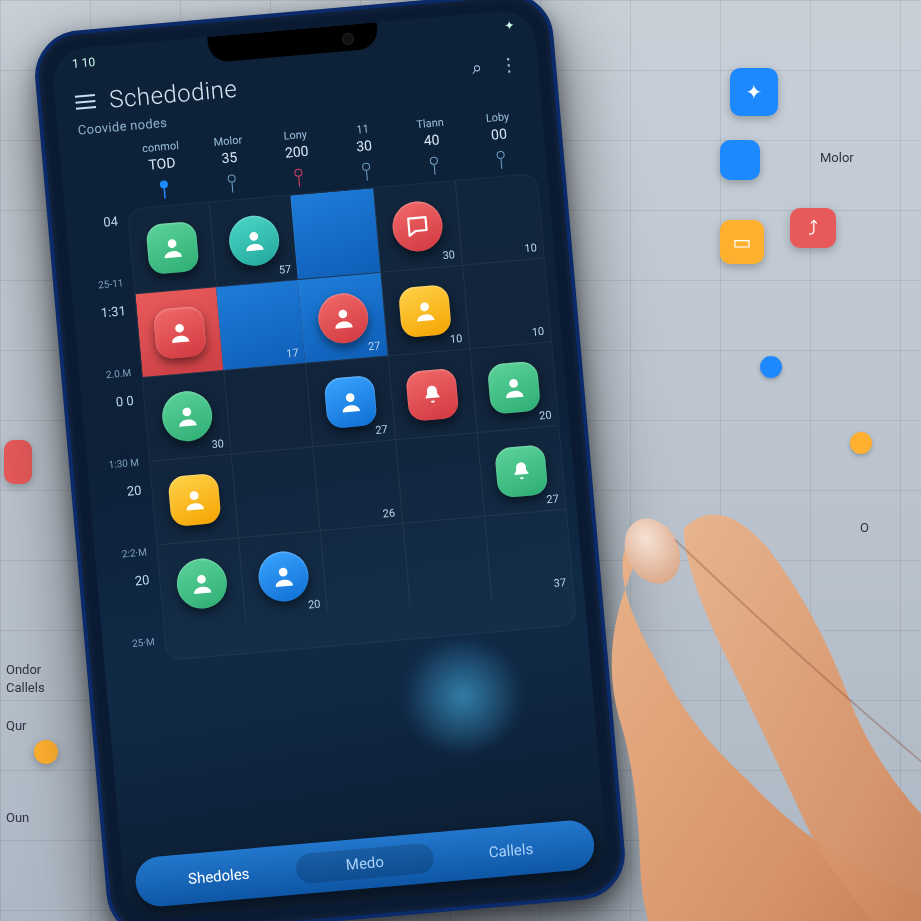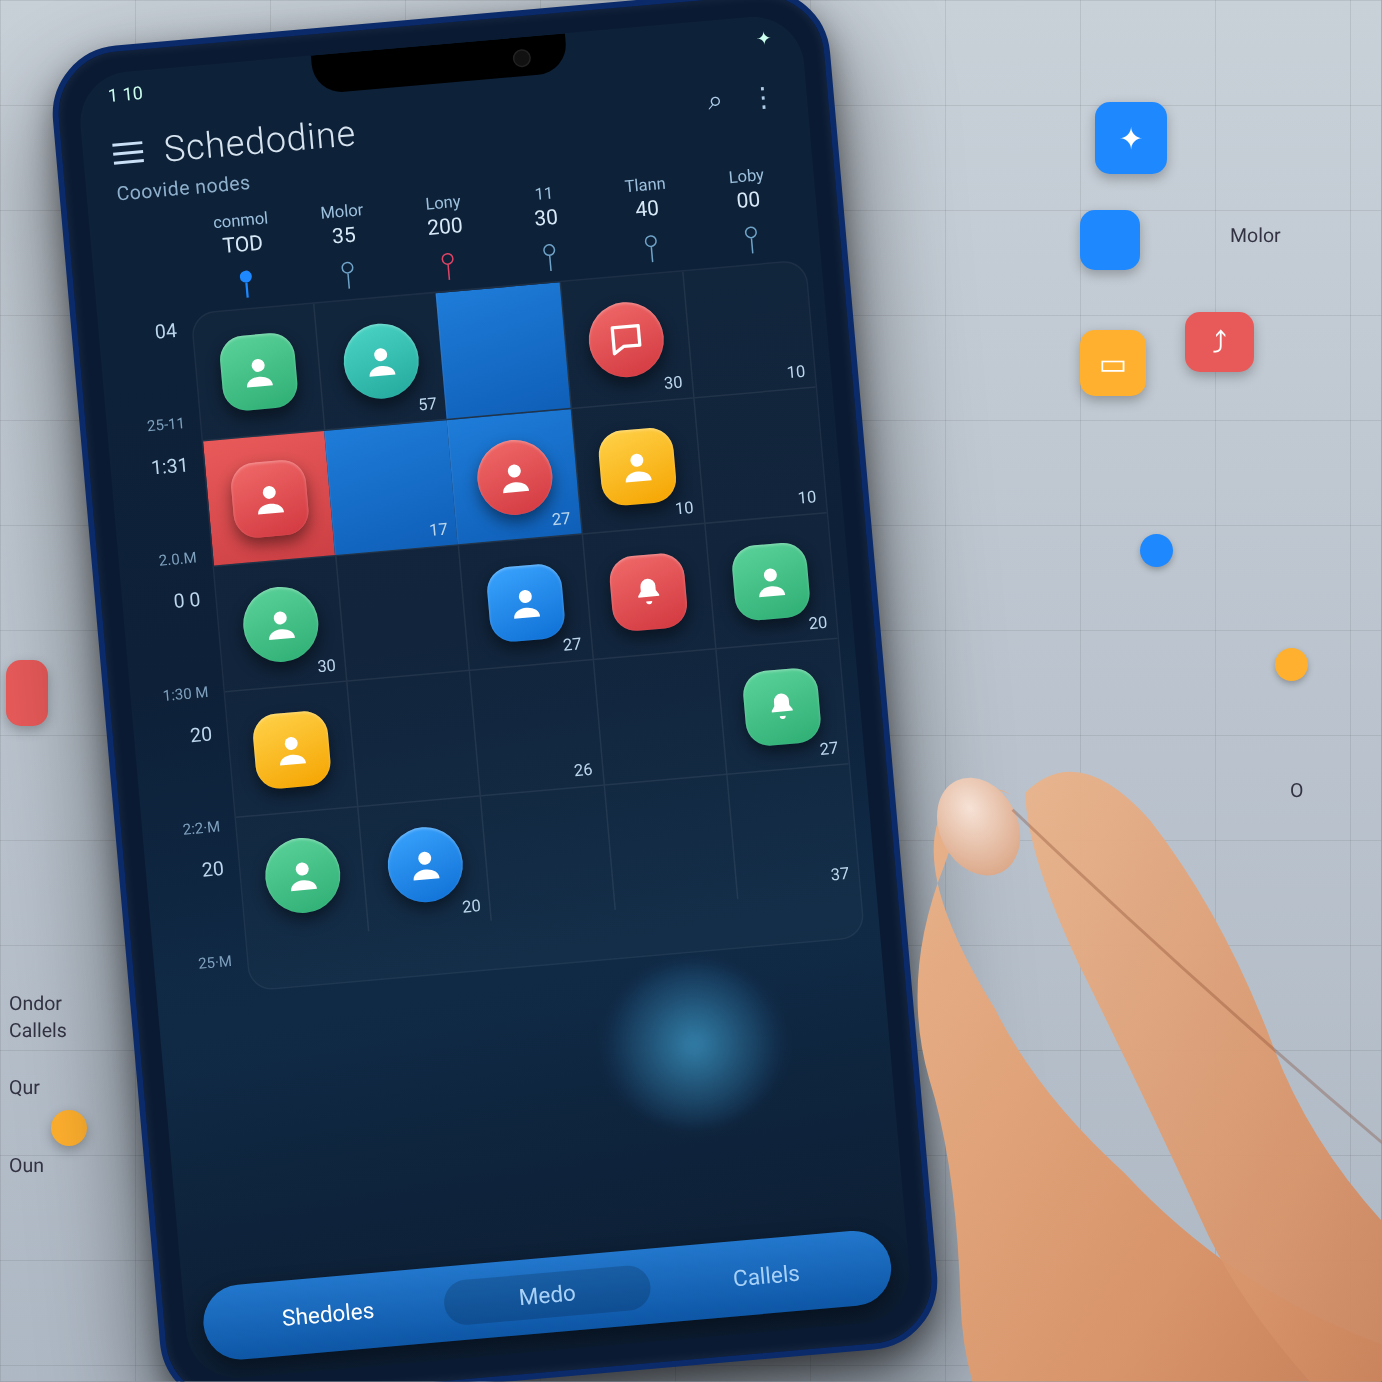--- a/index.html
+++ b/index.html
@@ -109,7 +109,7 @@
   <span class="paper-label" style="left:6px;top:662px">Ondor</span>
   <span class="paper-label" style="left:6px;top:680px">Callels</span>
   <span class="paper-label" style="left:6px;top:718px">Qur</span>
-  <span class="paper-label" style="left:6px;top:770px">Oun</span>
+  <span class="paper-label" style="left:6px;top:810px">Oun</span>
 </div>
 
 <div class="phone">

